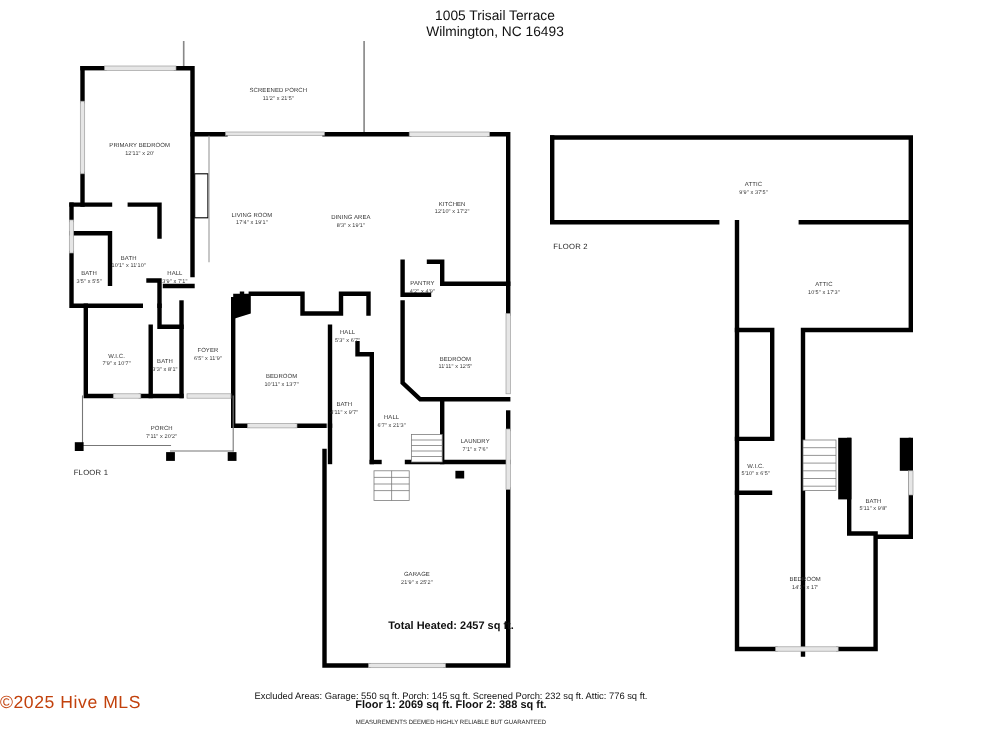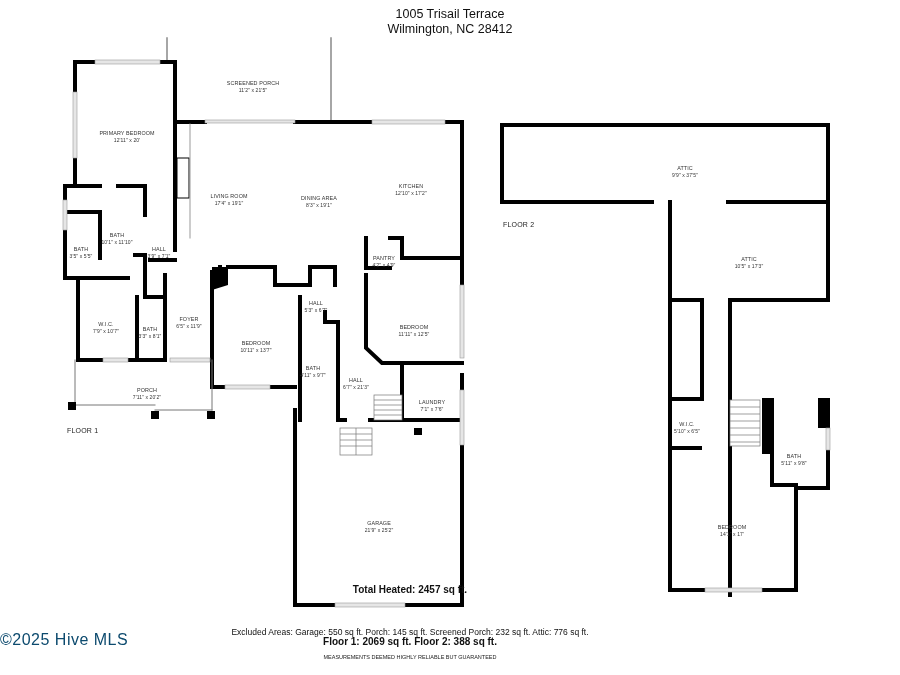--- a/index.html
+++ b/index.html
@@ -22,7 +22,7 @@
 <body>
 
 <div class="title t1">1005 Trisail Terrace</div>
-<div class="title t2">Wilmington, NC 28412</div>
+<div class="title t2">Wilmington, NC 16493</div>
 
 <svg class="plan" width="900" height="675" viewBox="0 0 900 675">
   <g fill="none" stroke="#000" stroke-width="4" stroke-linecap="square">

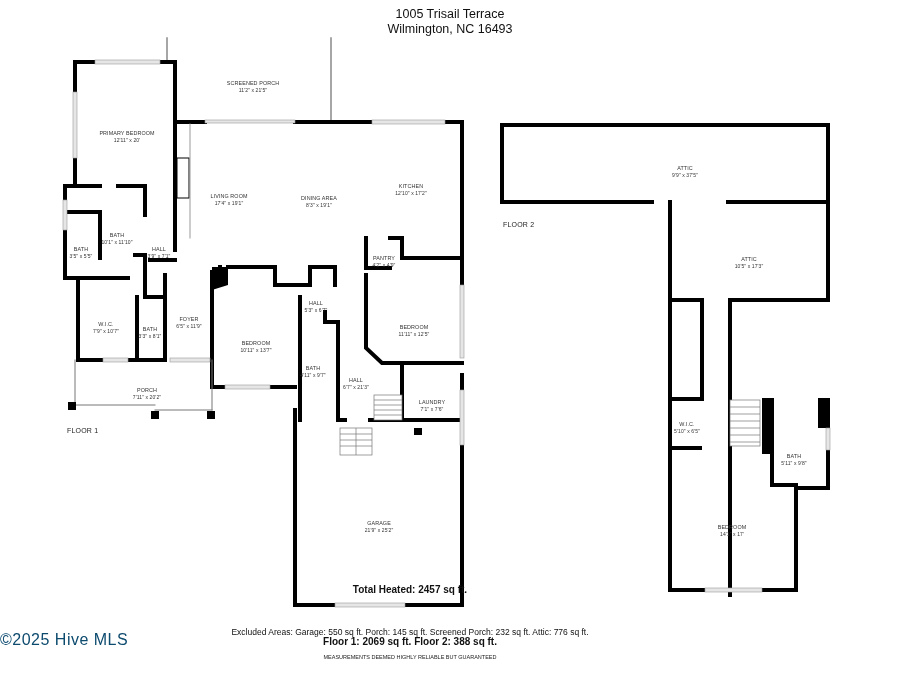--- a/index.html
+++ b/index.html
@@ -12,7 +12,7 @@
   .room .dim { font-size: 5px; }
   .floor-label { position: absolute; font-size: 7px; color: #222; letter-spacing: 0.2px; }
   .sum { position: absolute; left: 0; width: 820px; text-align: center; }
-  .sum-total { top: 584px; font-weight: bold; font-size: 10px; }
+  .sum-total { top: 564px; font-weight: bold; font-size: 10px; }
   .sum-floors { top: 636px; font-weight: bold; font-size: 10px; }
   .sum-excl { top: 627px; font-size: 8.5px; }
   .sum-note { top: 654px; font-size: 5.5px; color: #222; }

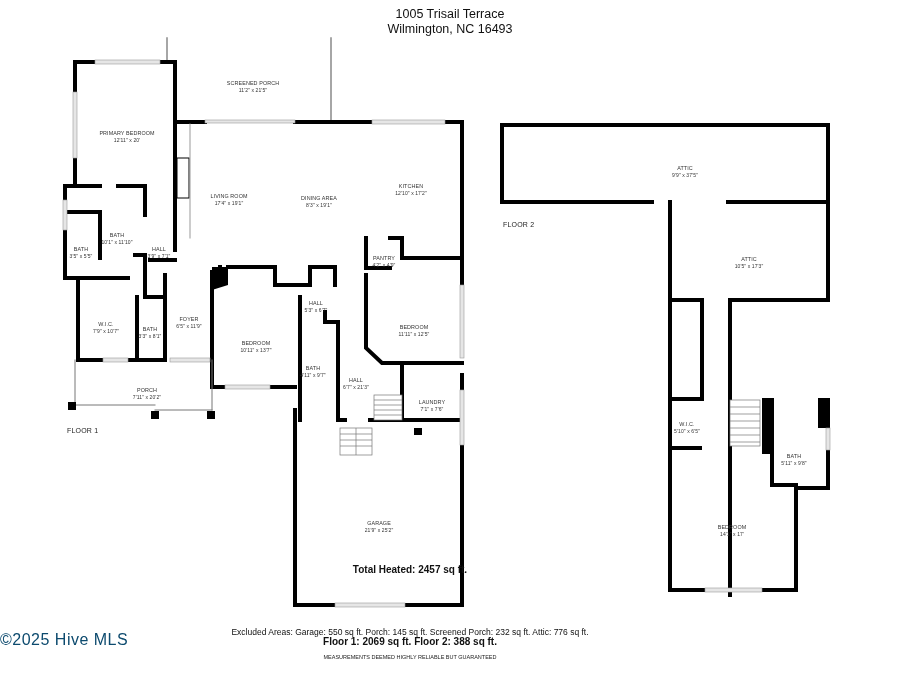--- a/index.html
+++ b/index.html
@@ -16,7 +16,7 @@
   .sum-floors { top: 636px; font-weight: bold; font-size: 10px; }
   .sum-excl { top: 627px; font-size: 8.5px; }
   .sum-note { top: 654px; font-size: 5.5px; color: #222; }
-  .copyright { position: absolute; left: 0; top: 631px; font-size: 16px; color: #0c4a6e; font-weight: 300; letter-spacing: 0.5px; }
+  .copyright { position: absolute; left: 0; top: 631px; font-size: 16px; color: #c2410c; font-weight: 300; letter-spacing: 0.5px; }
 </style>
 </head>
 <body>

